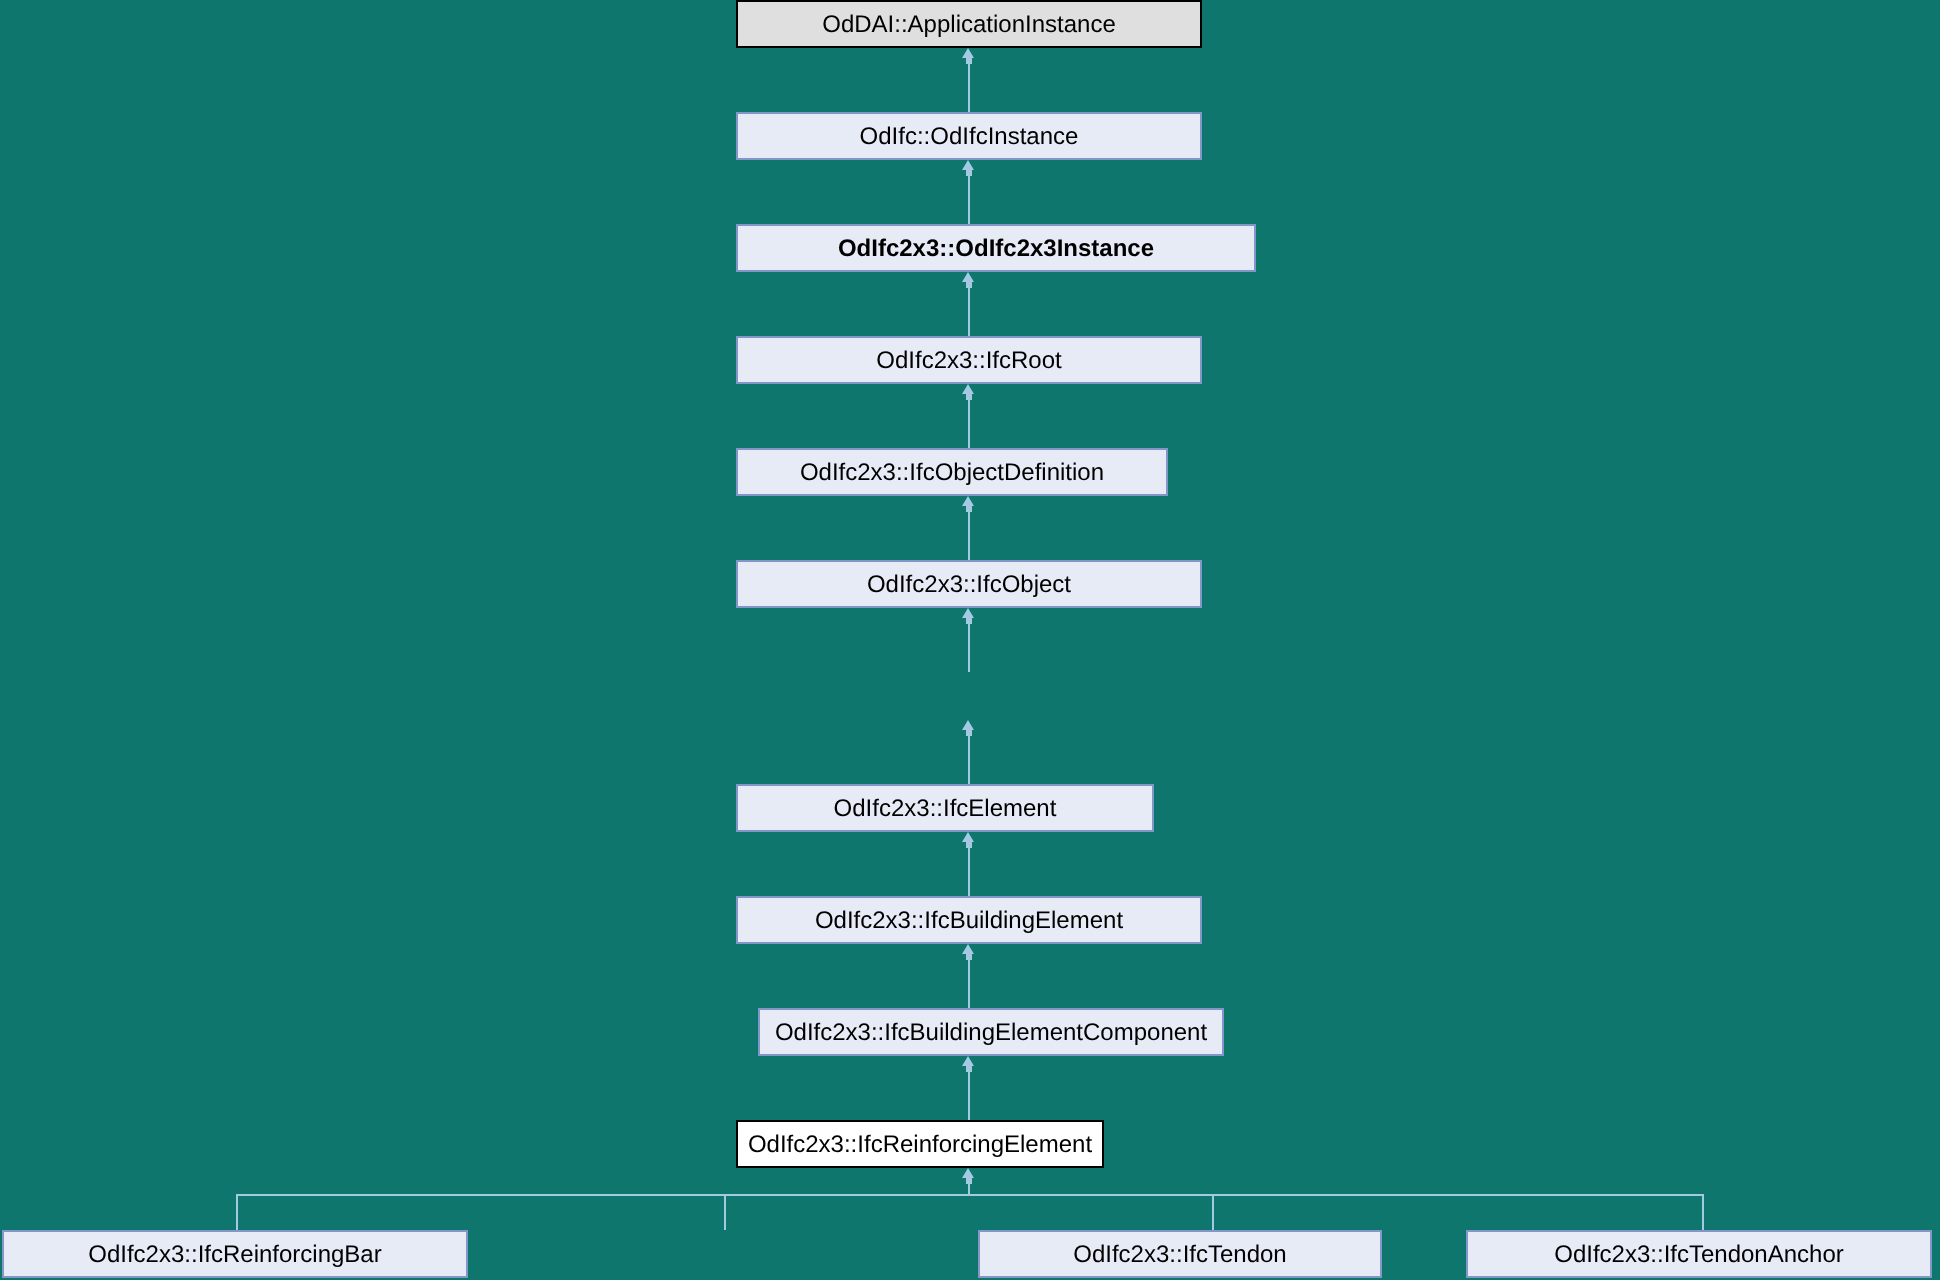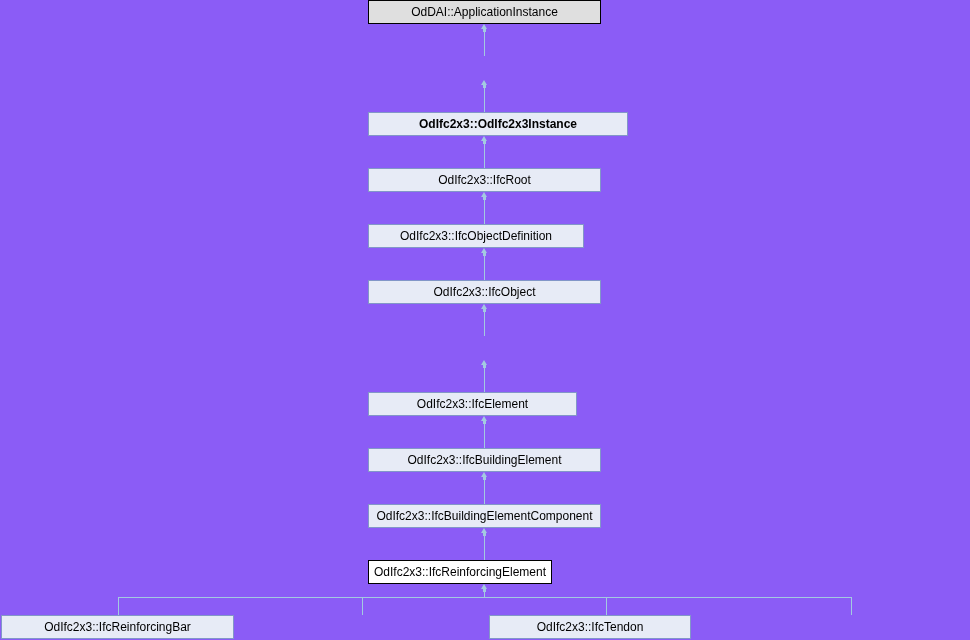--- a/index.html
+++ b/index.html
@@ -15,7 +15,7 @@
     position: relative;
     width: 970px;
     height: 640px;
-    background: #8b5cf6;
+    background: #0f766e;
     overflow: hidden;
   }
   .node {

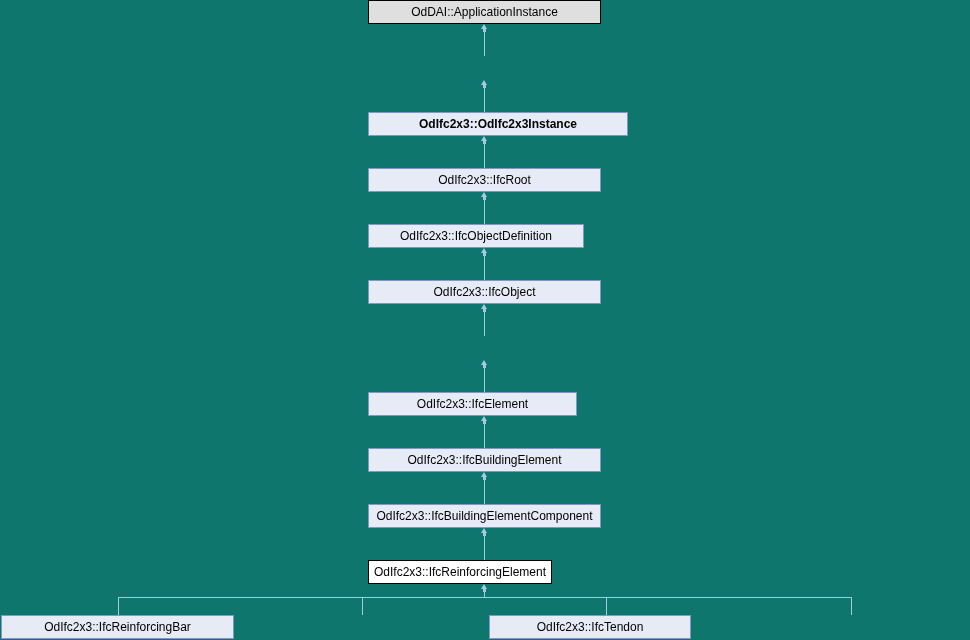--- a/index.html
+++ b/index.html
@@ -82,6 +82,9 @@
     <span class="label">OdDAI::ApplicationInstance</span>
   </div>
 
+  <div class="node normal" style="left:368px; top:56px; width:233px;">
+    <span class="label">OdIfc::OdIfcInstance</span>
+  </div>
 
   <div class="node normal" style="left:368px; top:112px; width:260px;font-weight:bold;">
     <span class="label">OdIfc2x3::OdIfc2x3Instance</span>

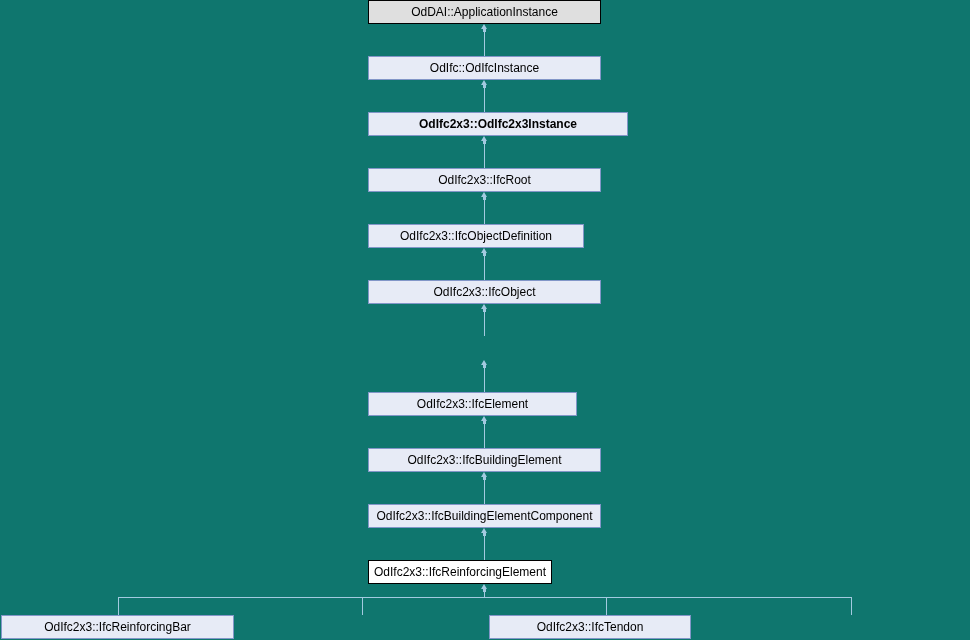--- a/index.html
+++ b/index.html
@@ -111,7 +111,7 @@
     <span class="label">OdIfc2x3::IfcBuildingElement</span>
   </div>
 
-  <div class="node normal" style="left:368px; top:504px; width:233px;">
+  <div class="node normal" style="left:379px; top:504px; width:233px;">
     <span class="label">OdIfc2x3::IfcBuildingElementComponent</span>
   </div>
 

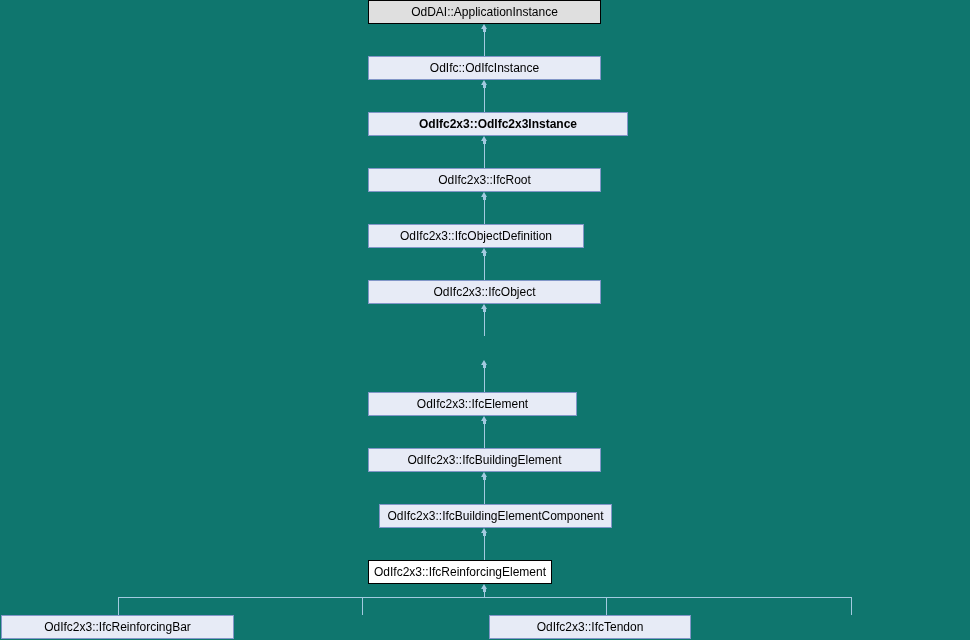--- a/index.html
+++ b/index.html
@@ -128,6 +128,9 @@
     <span class="label">OdIfc2x3::IfcTendon</span>
   </div>
 
+  <div class="node normal" style="left:733px; top:615px; width:233px;">
+    <span class="label">OdIfc2x3::IfcTendonAnchor</span>
+  </div>
 
   <div class="vline" style="left:484px; top:29px; height:27px;"></div>
   <div class="arrowhead" style="left:481px; top:24px;"></div>

